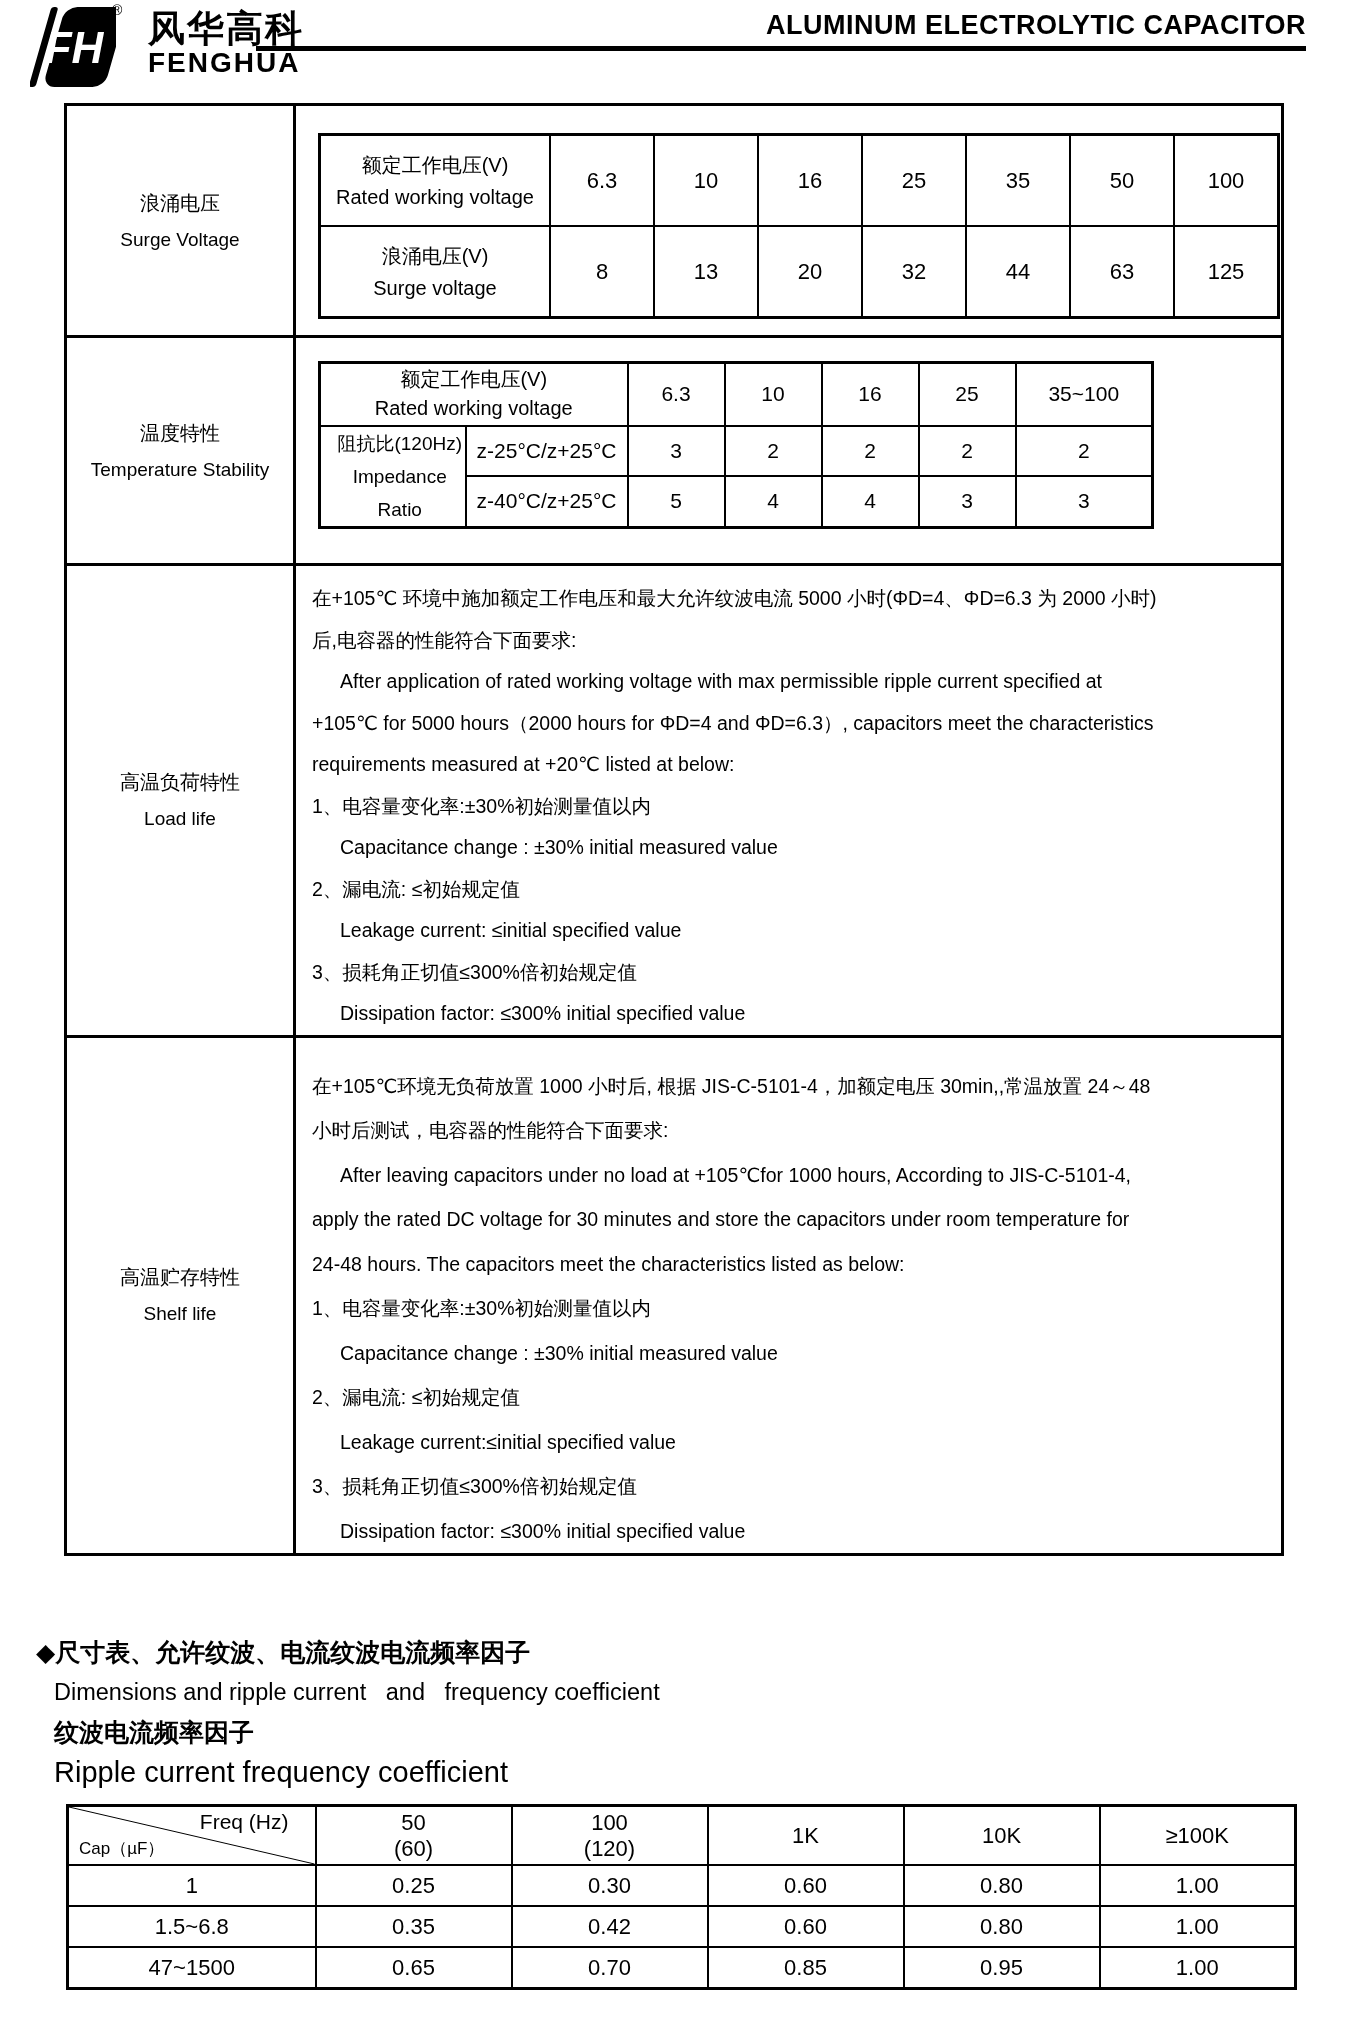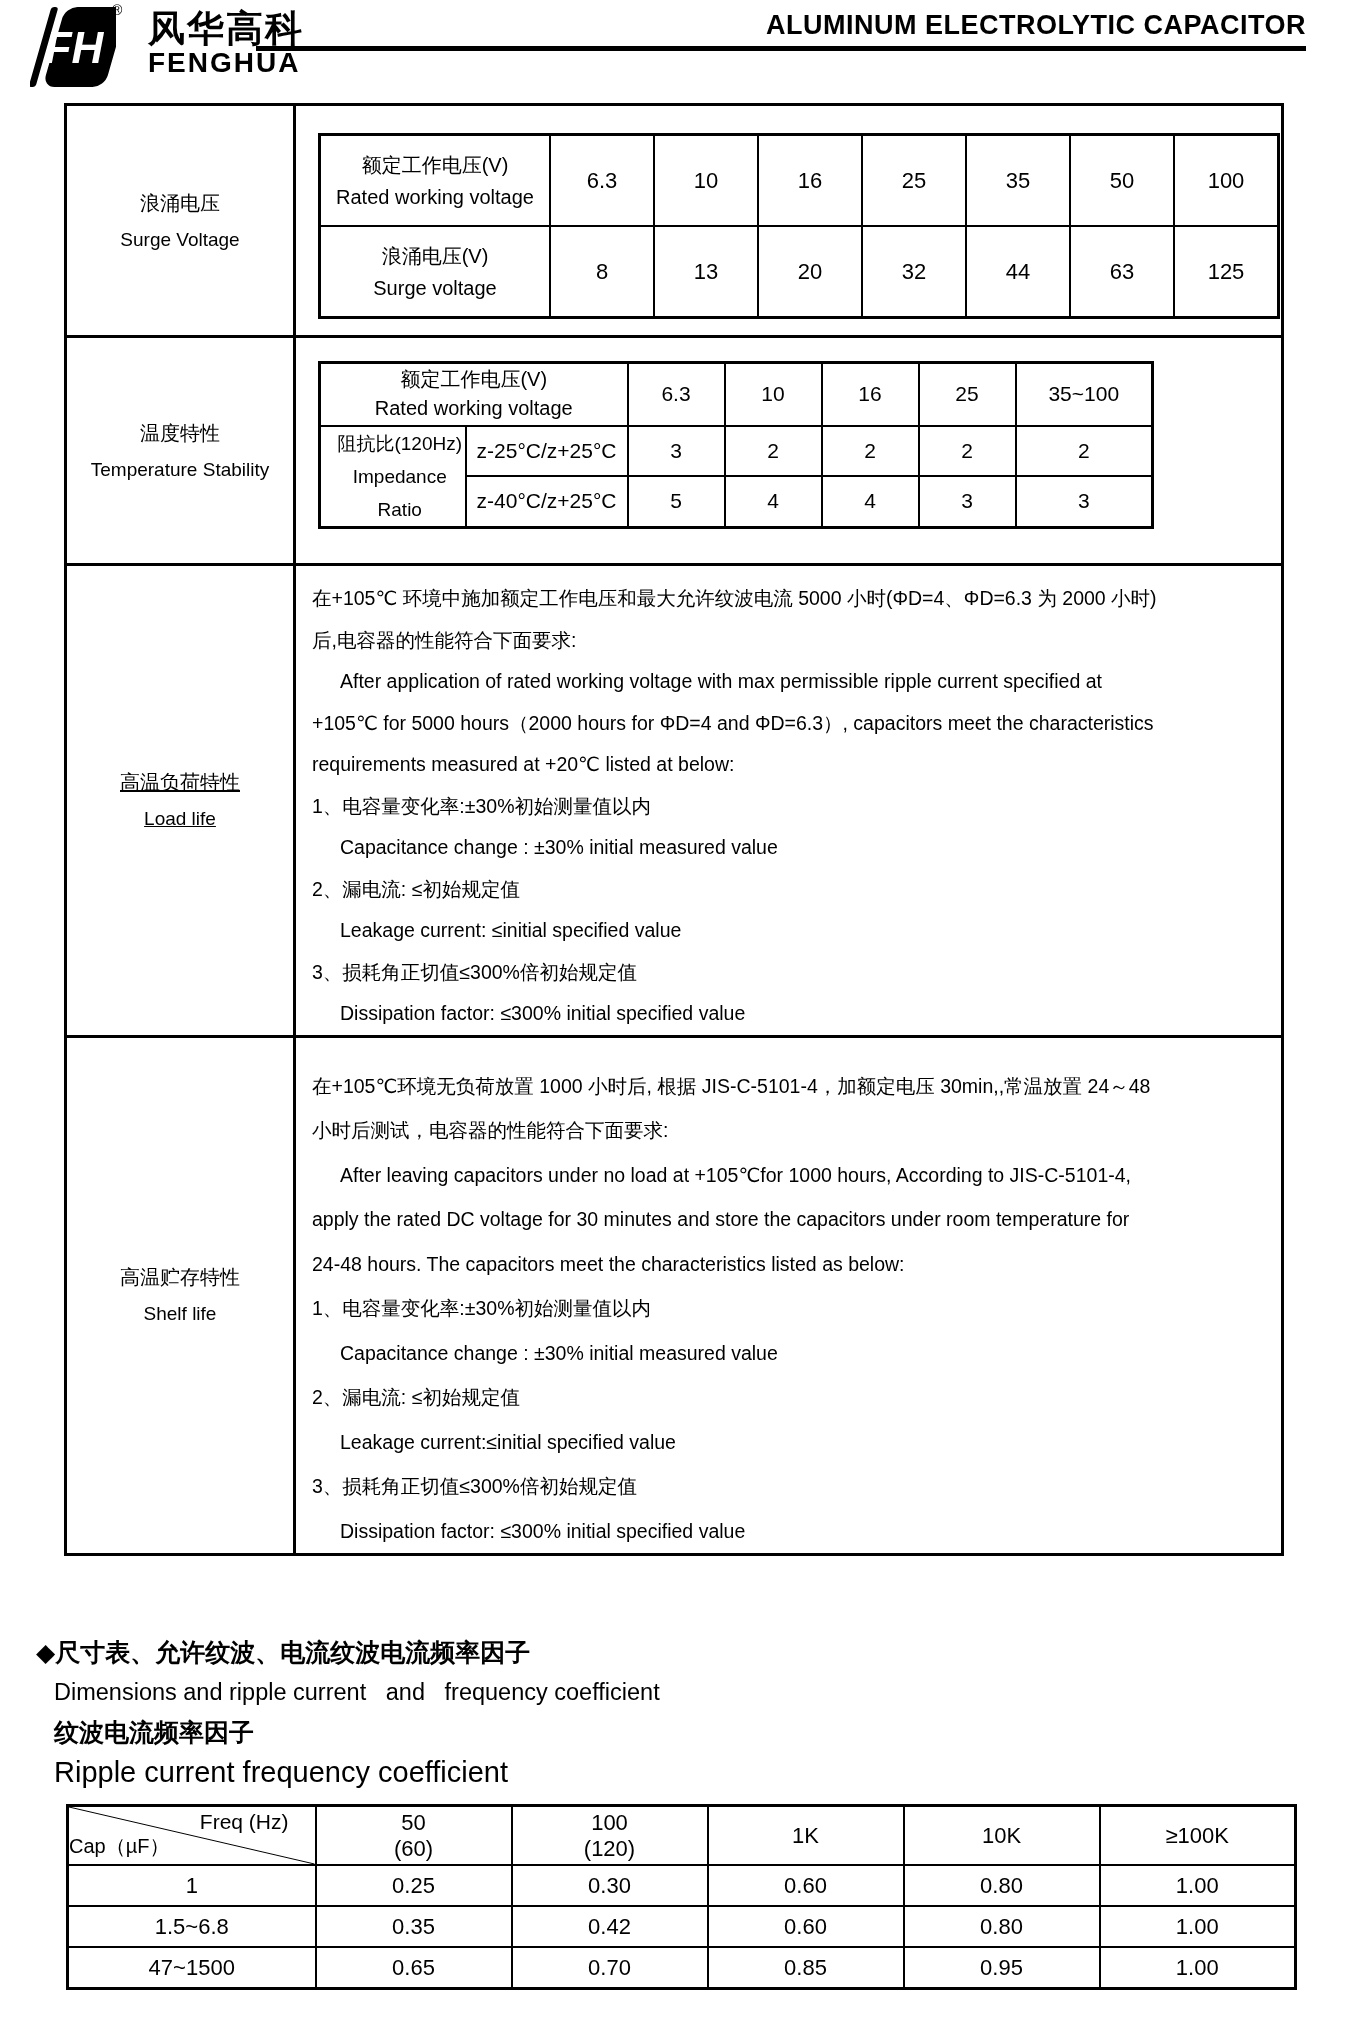--- a/index.html
+++ b/index.html
@@ -184,7 +184,7 @@
     </tr>
 
     <tr>
-      <td class="lbl" style="height:455px;text-decoration:underline;">
+      <td class="lbl" style="height:455px;">
         <div class="cn">高温负荷特性</div>
         <div class="en">Load life</div>
       </td>

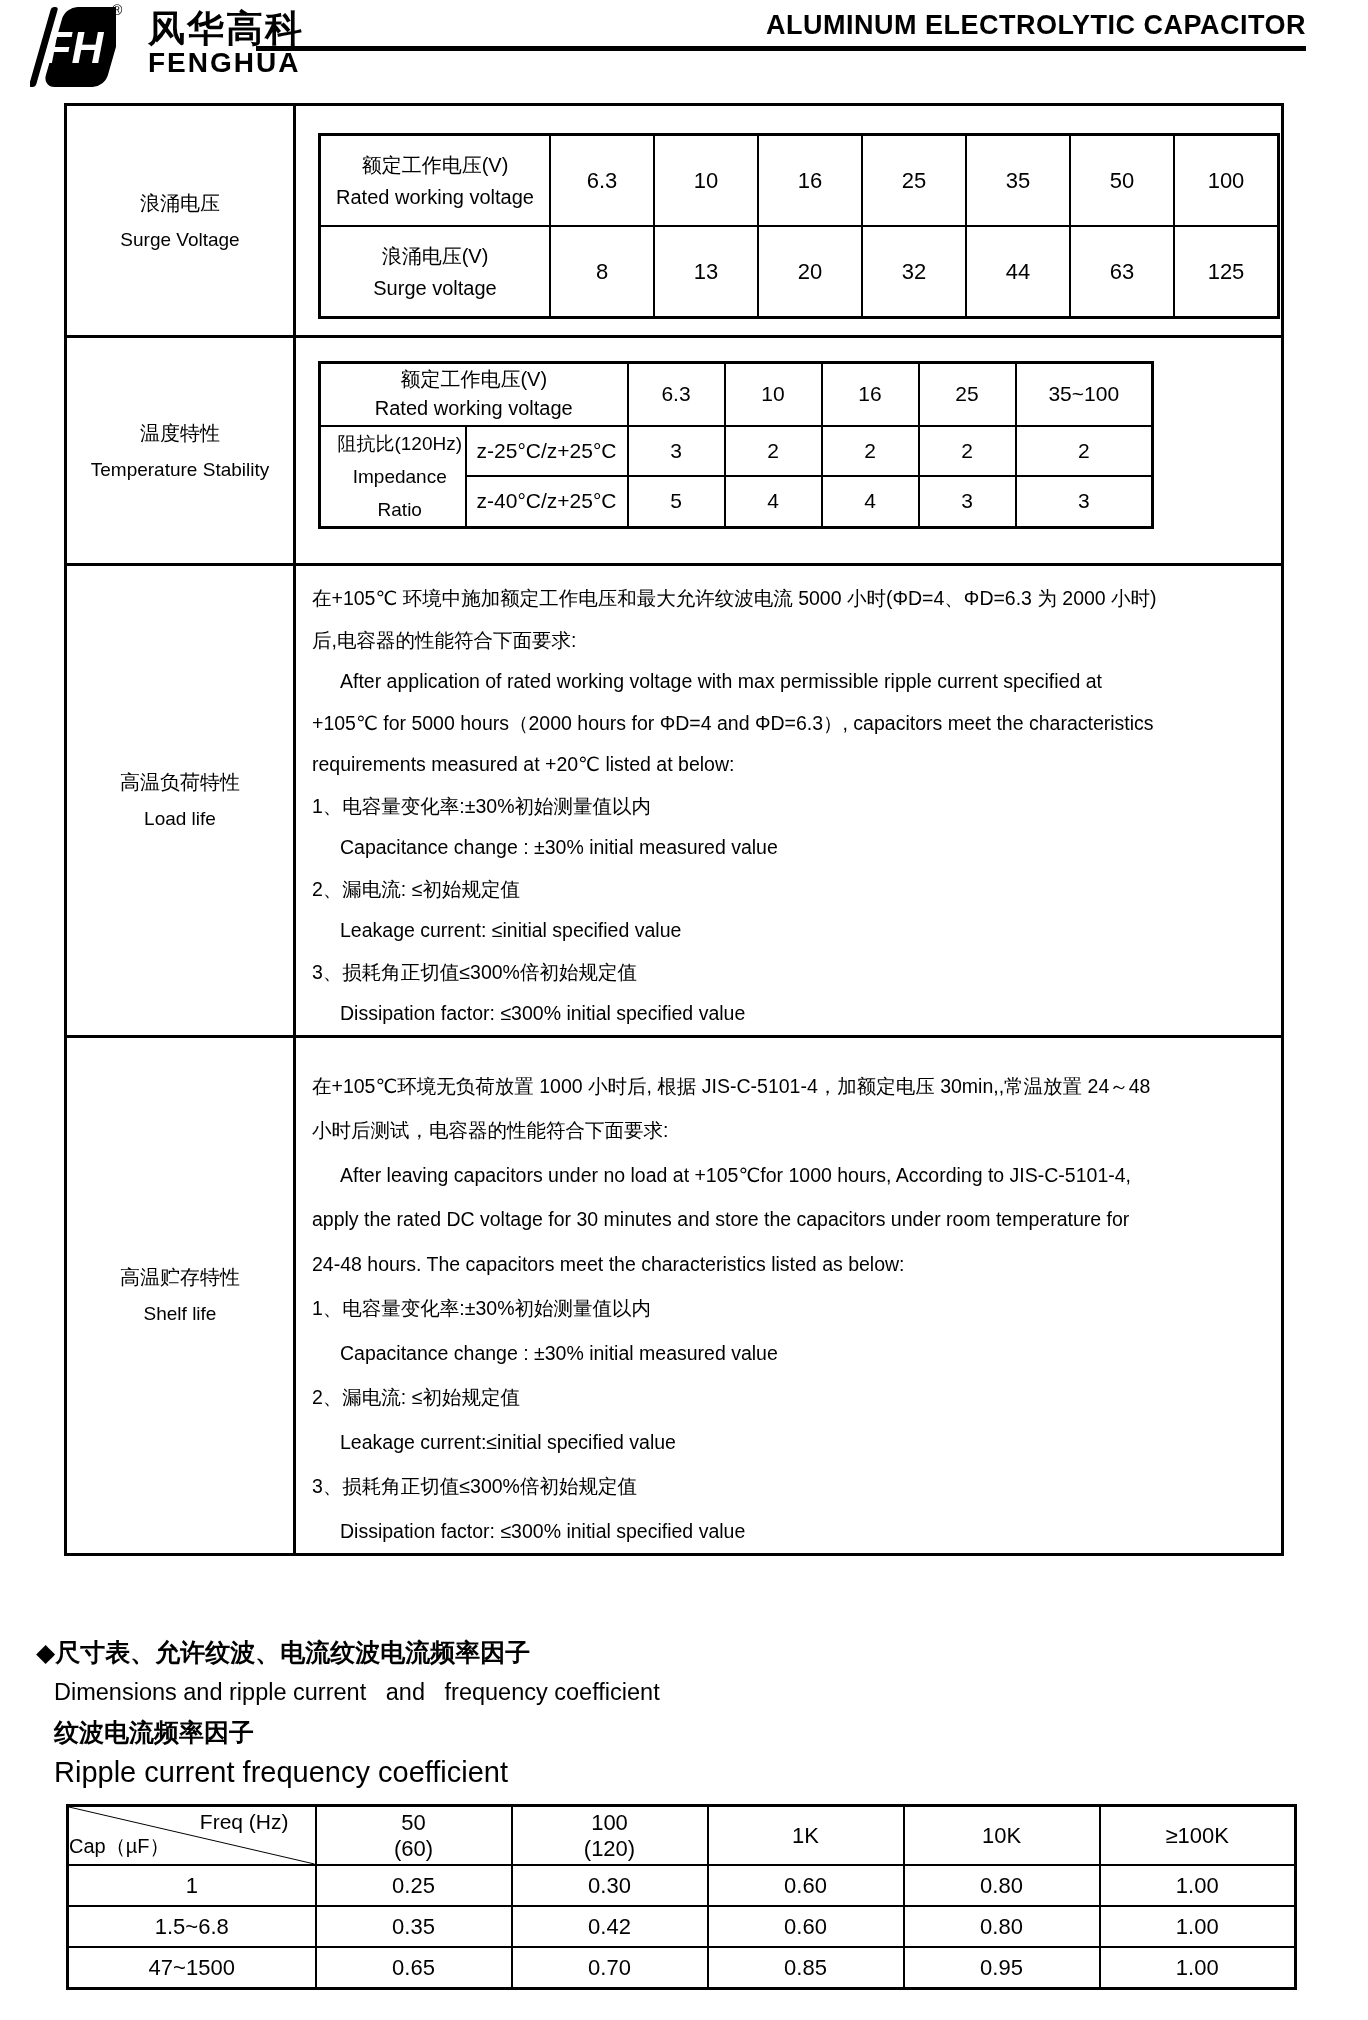--- a/index.html
+++ b/index.html
@@ -64,7 +64,7 @@
   .corner{position:relative;}
   .corner svg{position:absolute;left:0;top:0;width:100%;height:100%;}
   .corner .freq-lbl{position:absolute;top:3px;right:26px;font-size:21px;}
-  .corner .cap-lbl{position:absolute;bottom:4px;left:0;font-size:20px;margin-top:42px;}
+  .corner .cap-lbl{position:absolute;bottom:4px;left:10px;font-size:17px;margin-top:42px;}
 </style>
 </head>
 <body>

